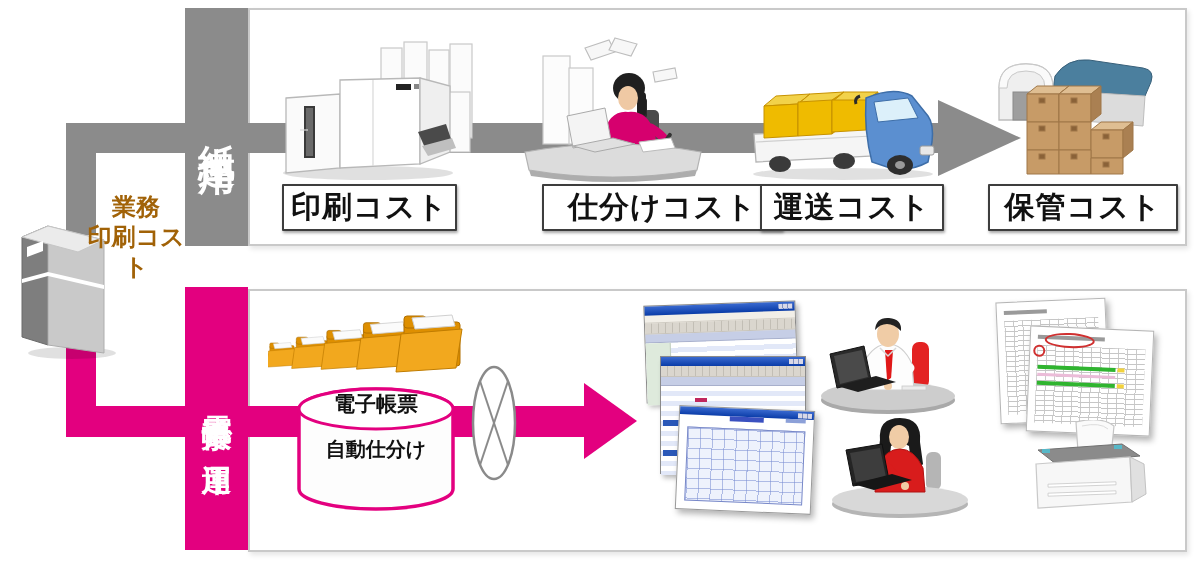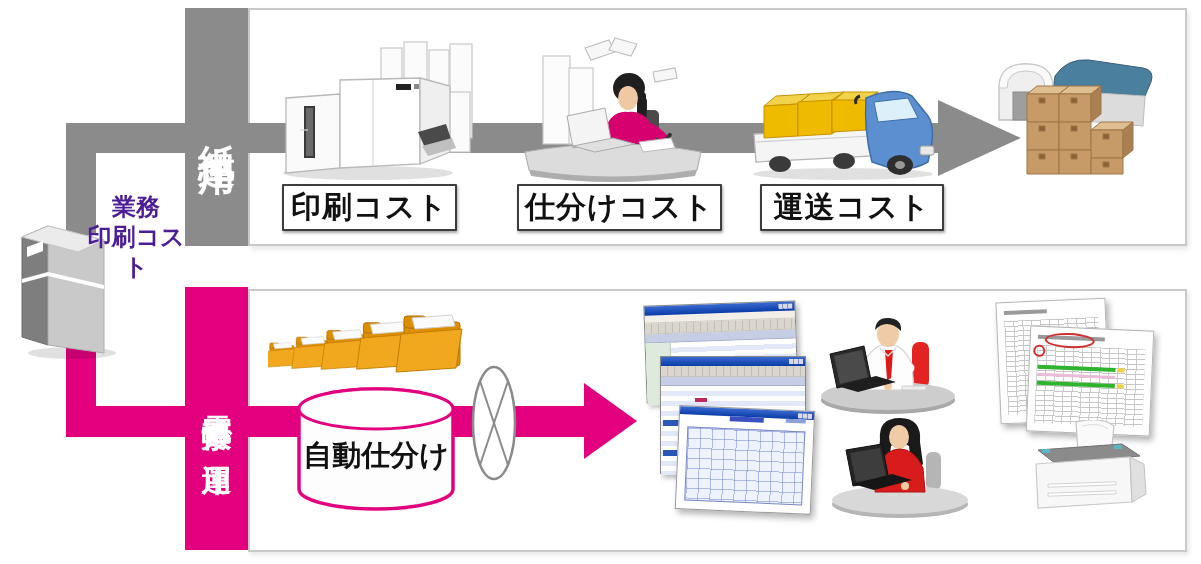--- a/index.html
+++ b/index.html
@@ -38,7 +38,7 @@
 
   
   .syslabel{position:absolute;left:78px;top:192px;width:116px;text-align:center;z-index:6;
-            font-size:24px;font-weight:bold;color:#4c1d95;line-height:1.25;}
+            font-size:24px;font-weight:bold;color:#a16207;line-height:1.25;}
 
   
   .illus{position:absolute;z-index:4;}

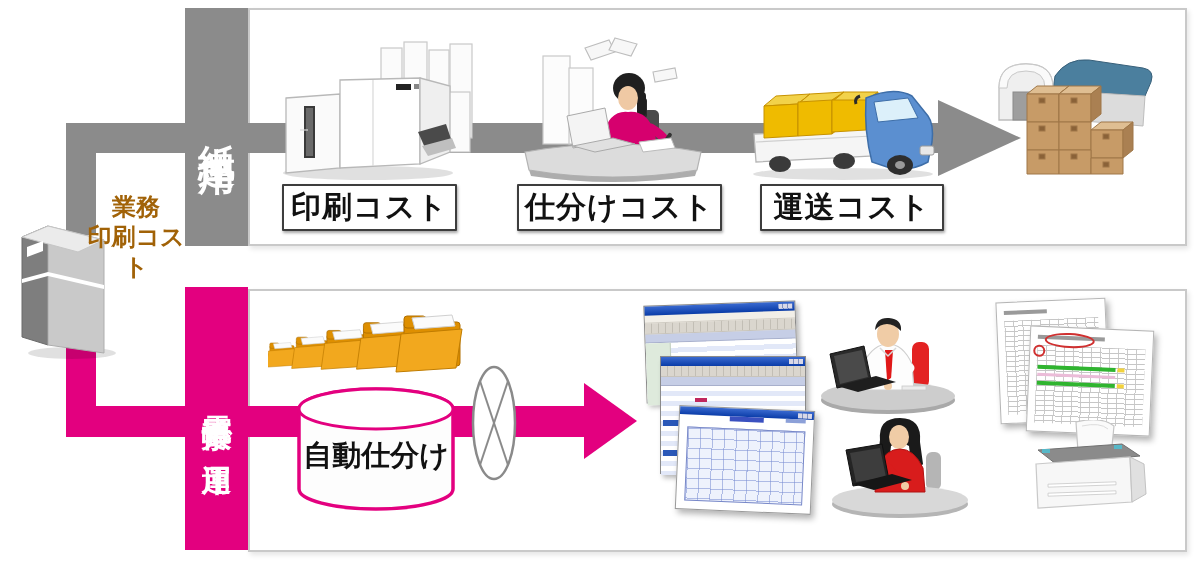--- a/index.html
+++ b/index.html
@@ -259,7 +259,7 @@
   </svg>
 
   <div class="costbox" style="left:282px;width:175px;">印刷コスト</div>
-  <div class="costbox" style="left:517px;width:205px;">仕分けコスト</div>
+  <div class="costbox" style="left:542px;width:241px;">仕分けコスト</div>
   <div class="costbox" style="left:760px;width:184px;">運送コスト</div>
 
   <svg class="illus" style="left:268px;top:312px;" width="196" height="76" viewBox="0 0 196 76">

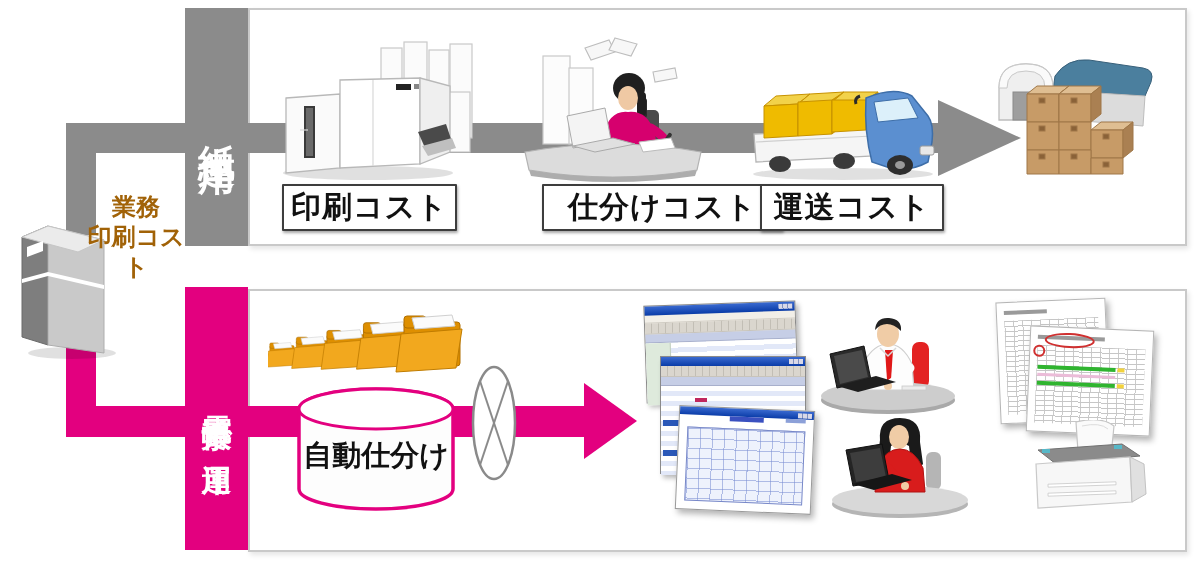--- a/index.html
+++ b/index.html
@@ -261,6 +261,7 @@
   <div class="costbox" style="left:282px;width:175px;">印刷コスト</div>
   <div class="costbox" style="left:542px;width:241px;">仕分けコスト</div>
   <div class="costbox" style="left:760px;width:184px;">運送コスト</div>
+  <div class="costbox" style="left:988px;width:190px;">保管コスト</div>
 
   <svg class="illus" style="left:268px;top:312px;" width="196" height="76" viewBox="0 0 196 76">
     <g>

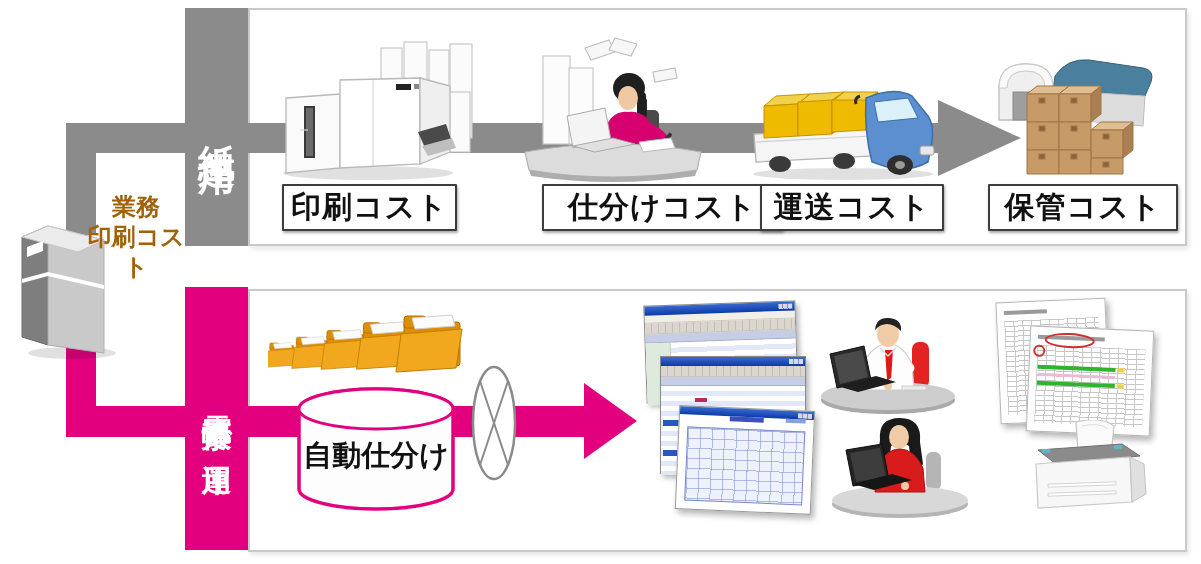--- a/index.html
+++ b/index.html
@@ -303,6 +303,7 @@
       <path d="M4,26 a77,20 0 0 1 154,0 l0,80 a77,20 0 0 1 -154,0 z" fill="#FDFDFD" stroke="#E3007F" stroke-width="3.5"></path>
       <ellipse cx="81" cy="26" rx="77" ry="20" fill="#fff" stroke="#E3007F" stroke-width="3"></ellipse>
     </svg>
+    <div class="cyl-top-label">電子帳票</div>
     <div class="cyl-body-label">自動仕分け</div>
   </div>
 

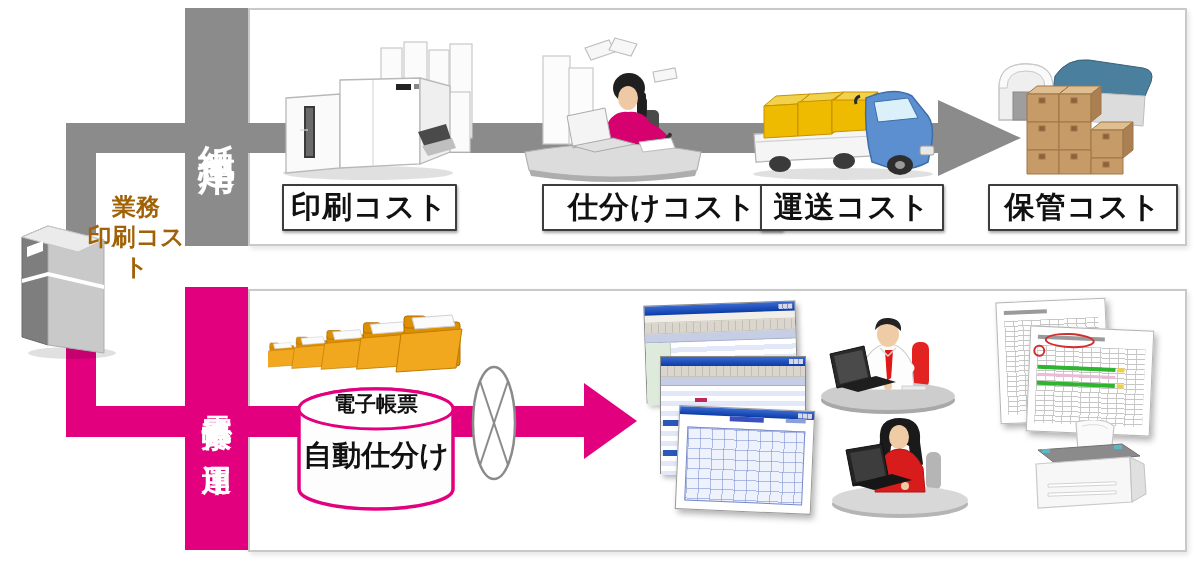--- a/index.html
+++ b/index.html
@@ -47,7 +47,7 @@
   .cyl-top-label{position:absolute;left:0;right:0;top:7px;text-align:center;
                  font-size:21px;font-weight:bold;color:#111;z-index:5;}
   .cyl-body-label{position:absolute;left:0;right:0;top:53px;text-align:center;
-                  font-size:29px;font-weight:bold;color:#111;z-index:5;}
+                  font-size:20px;font-weight:bold;color:#111;z-index:5;}
 
   
   .window{position:absolute;z-index:4;background:#ECE9E2;border:1px solid #8a8a8a;

